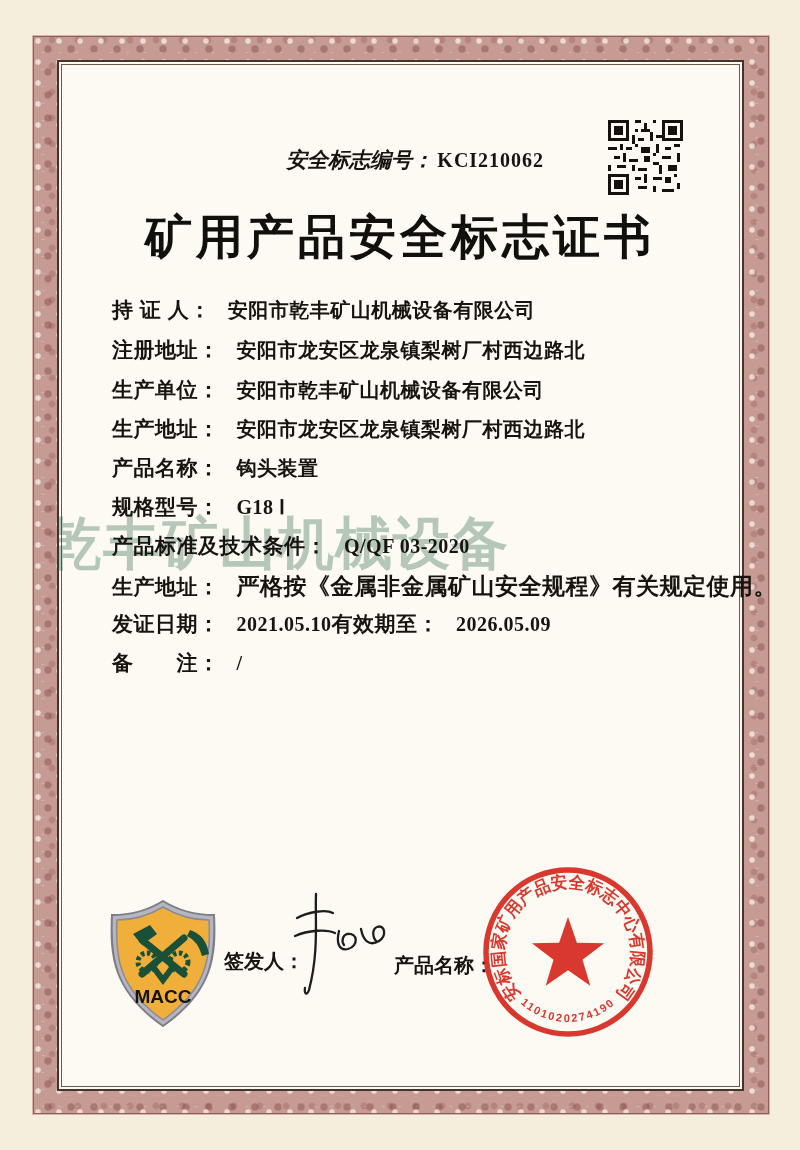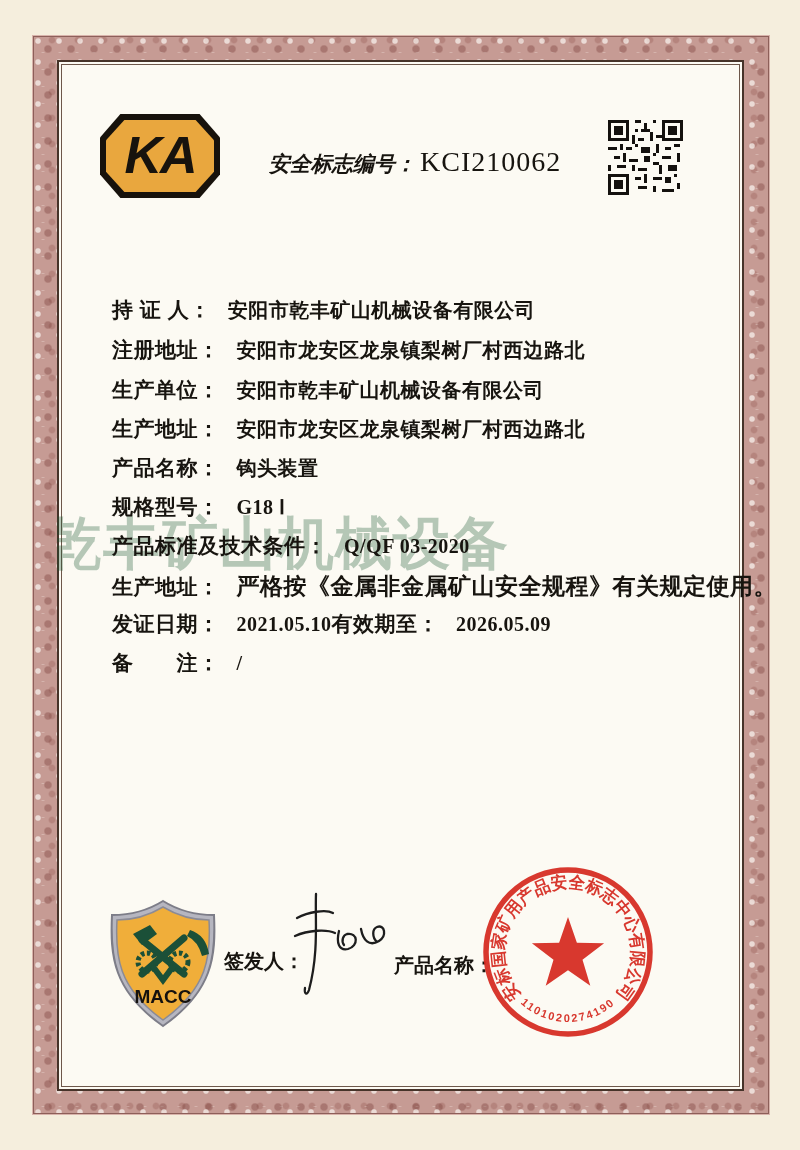--- a/index.html
+++ b/index.html
@@ -87,11 +87,6 @@
 
   <div class="content">
 
-    <div class="ka-badge">
-      <div class="ka-face">
-        <span class="ka-text">KA</span>
-      </div>
-    </div>
 
     <div class="issue-no">
       <span class="lbl">安全标志编号：</span>

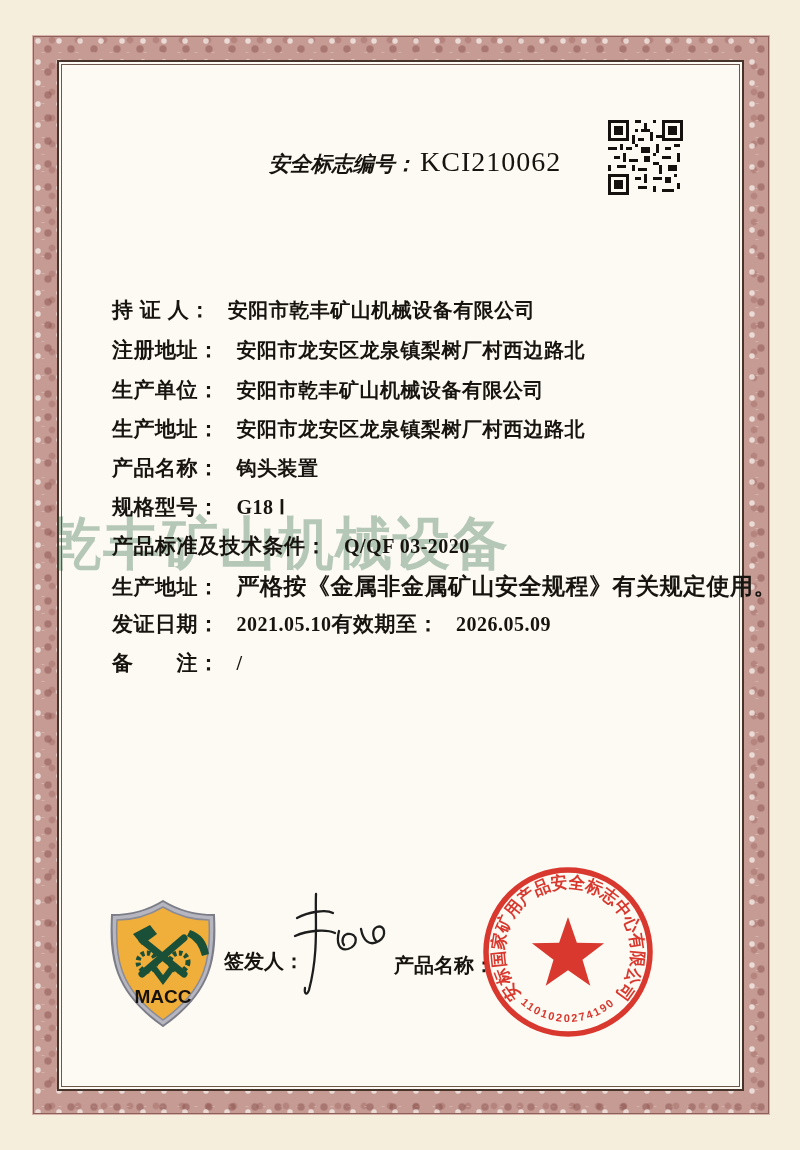--- a/index.html
+++ b/index.html
@@ -49,7 +49,7 @@
 
   .issue-no{position:absolute;left:250px;top:146px;width:330px;text-align:center;white-space:nowrap;}
   .issue-no .lbl{font-weight:700;font-size:21px;font-style:italic;}
-  .issue-no .num{font-family:"Liberation Serif",serif;font-size:28px;font-weight:400;letter-spacing:1px;}
+  .issue-no .num{font-family:"Liberation Serif",serif;font-size:20px;font-weight:700;letter-spacing:1px;}
 
   .qr{position:absolute;left:608px;top:120px;width:75px;height:75px;}
 

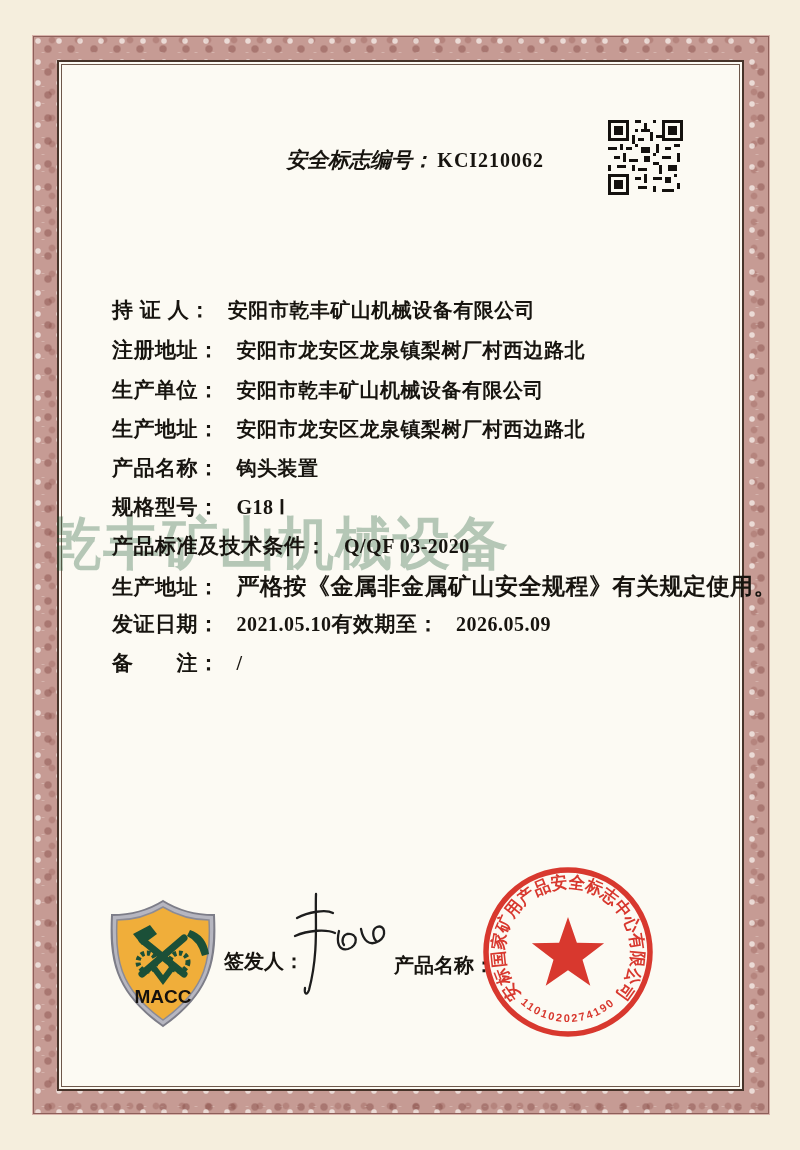--- a/index.html
+++ b/index.html
@@ -147,6 +147,7 @@
       </g>
     </svg>
 
+    <div class="cert-title">矿用产品安全标志证书</div>
 
     <div class="fields">
       <div class="frow" style="top:0px"><span class="flabel">持 证 人：</span><span class="fvalue">安阳市乾丰矿山机械设备有限公司</span></div>

